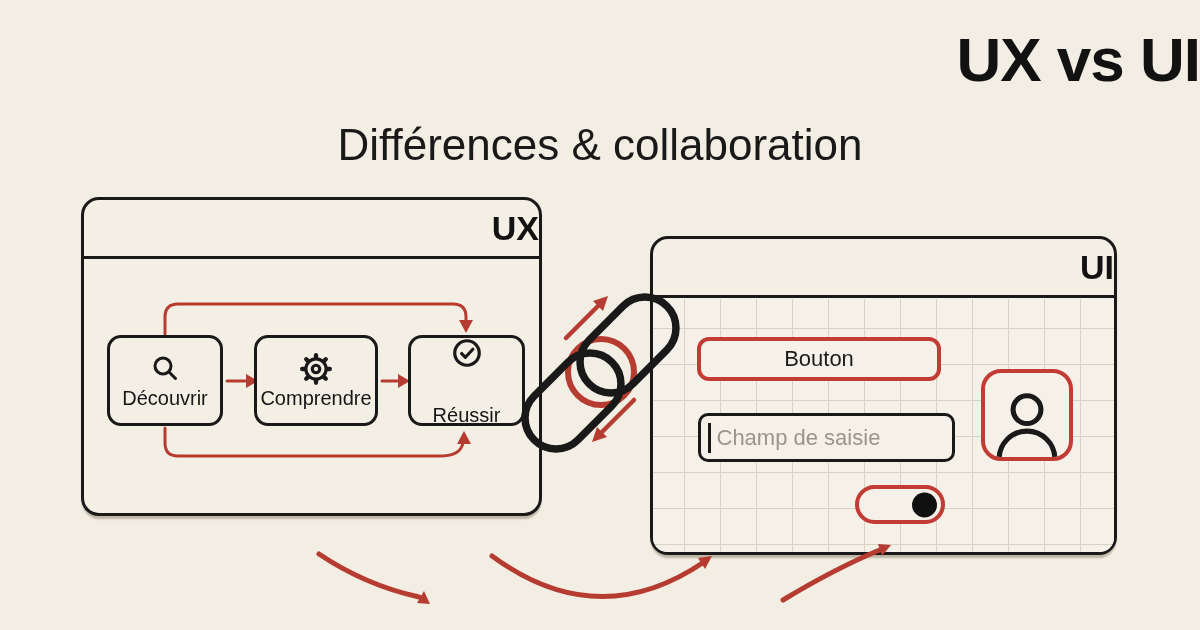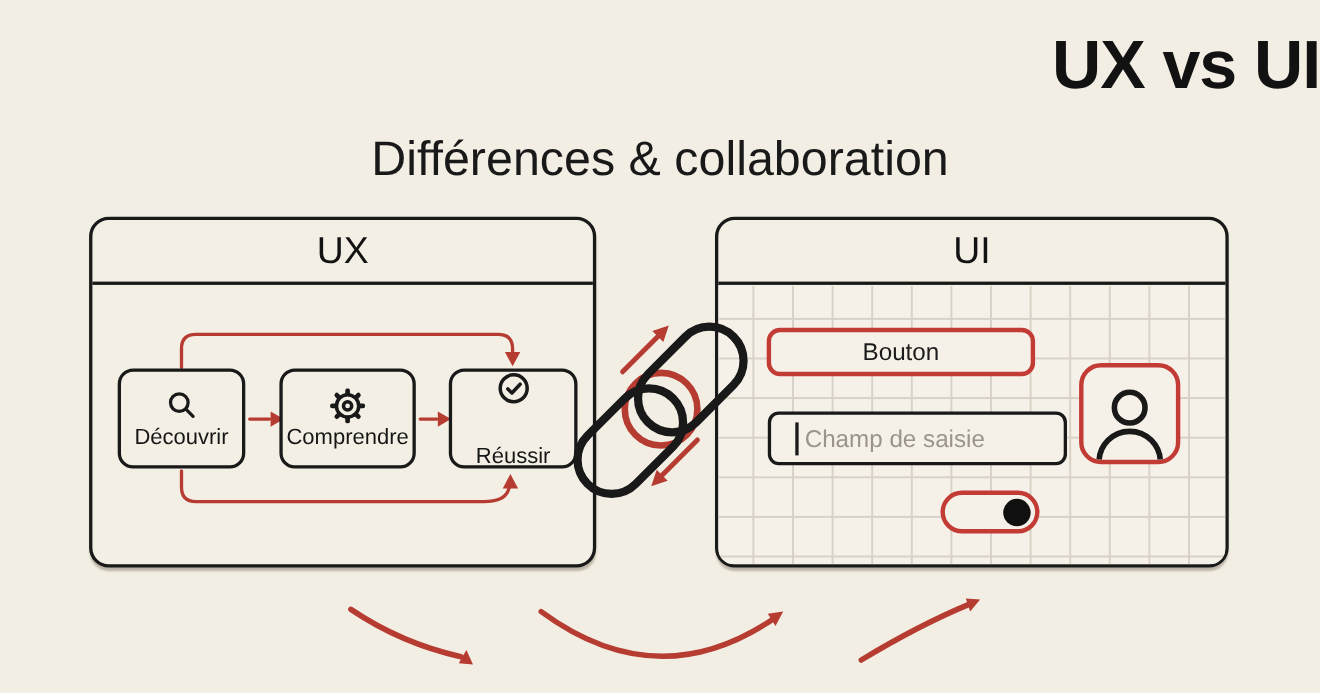--- a/index.html
+++ b/index.html
@@ -26,8 +26,8 @@
   .panel-ui{left:650px;width:461px;}
   .panel-header{
     height:56px;border-bottom:3.5px solid #191919;
-    display:flex;align-items:center;justify-content:center;
-    font-size:34px;font-weight:400;color:#121212;
+    display:flex;align-items:center;justify-content:flex-end;
+    font-size:34px;font-weight:700;color:#121212;
   }
   .ui-body{
     position:absolute;left:0;right:0;top:60px;bottom:0;

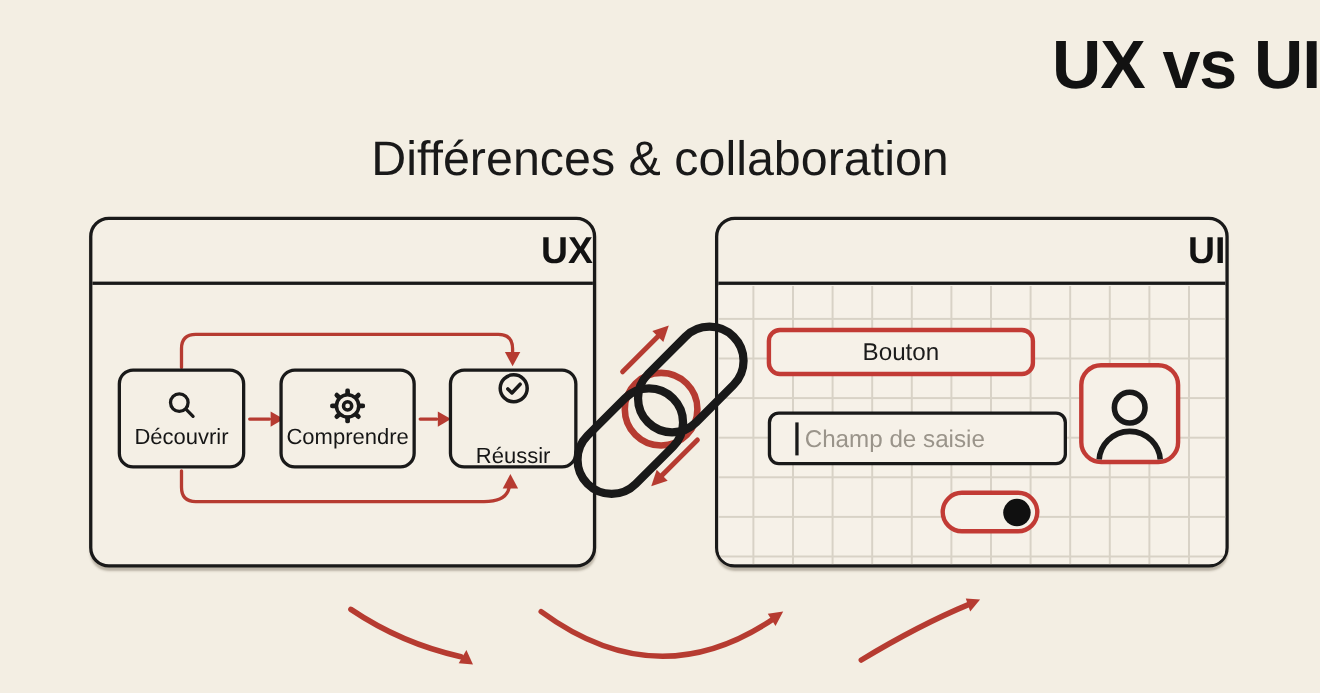--- a/index.html
+++ b/index.html
@@ -23,7 +23,7 @@
     z-index:1;
   }
   .panel-ux{left:81px;width:455px;}
-  .panel-ui{left:650px;width:461px;}
+  .panel-ui{left:650px;width:461px;margin-top:39px;}
   .panel-header{
     height:56px;border-bottom:3.5px solid #191919;
     display:flex;align-items:center;justify-content:flex-end;

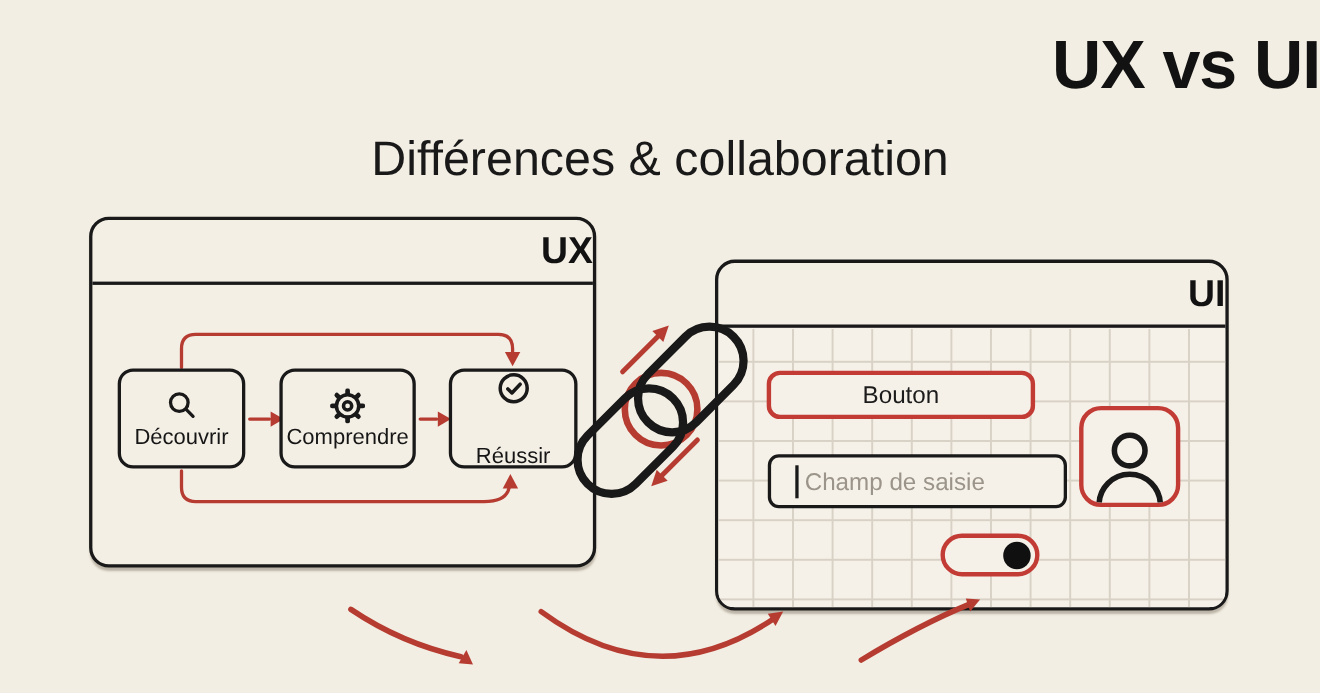--- a/index.html
+++ b/index.html
@@ -61,7 +61,7 @@
   .ui-input{
     position:absolute;left:45px;top:114px;width:244px;height:43px;
     border:3.5px solid #191919;border-radius:10px;background:#f6f1e8;
-    display:flex;align-items:center;padding-left:22px;box-sizing:content-box;
+    display:flex;align-items:center;padding-left:7px;box-sizing:content-box;
   }
   .caret{width:2.5px;height:30px;background:#191919;margin-right:4px;flex:0 0 auto;}
   .ui-input input{

